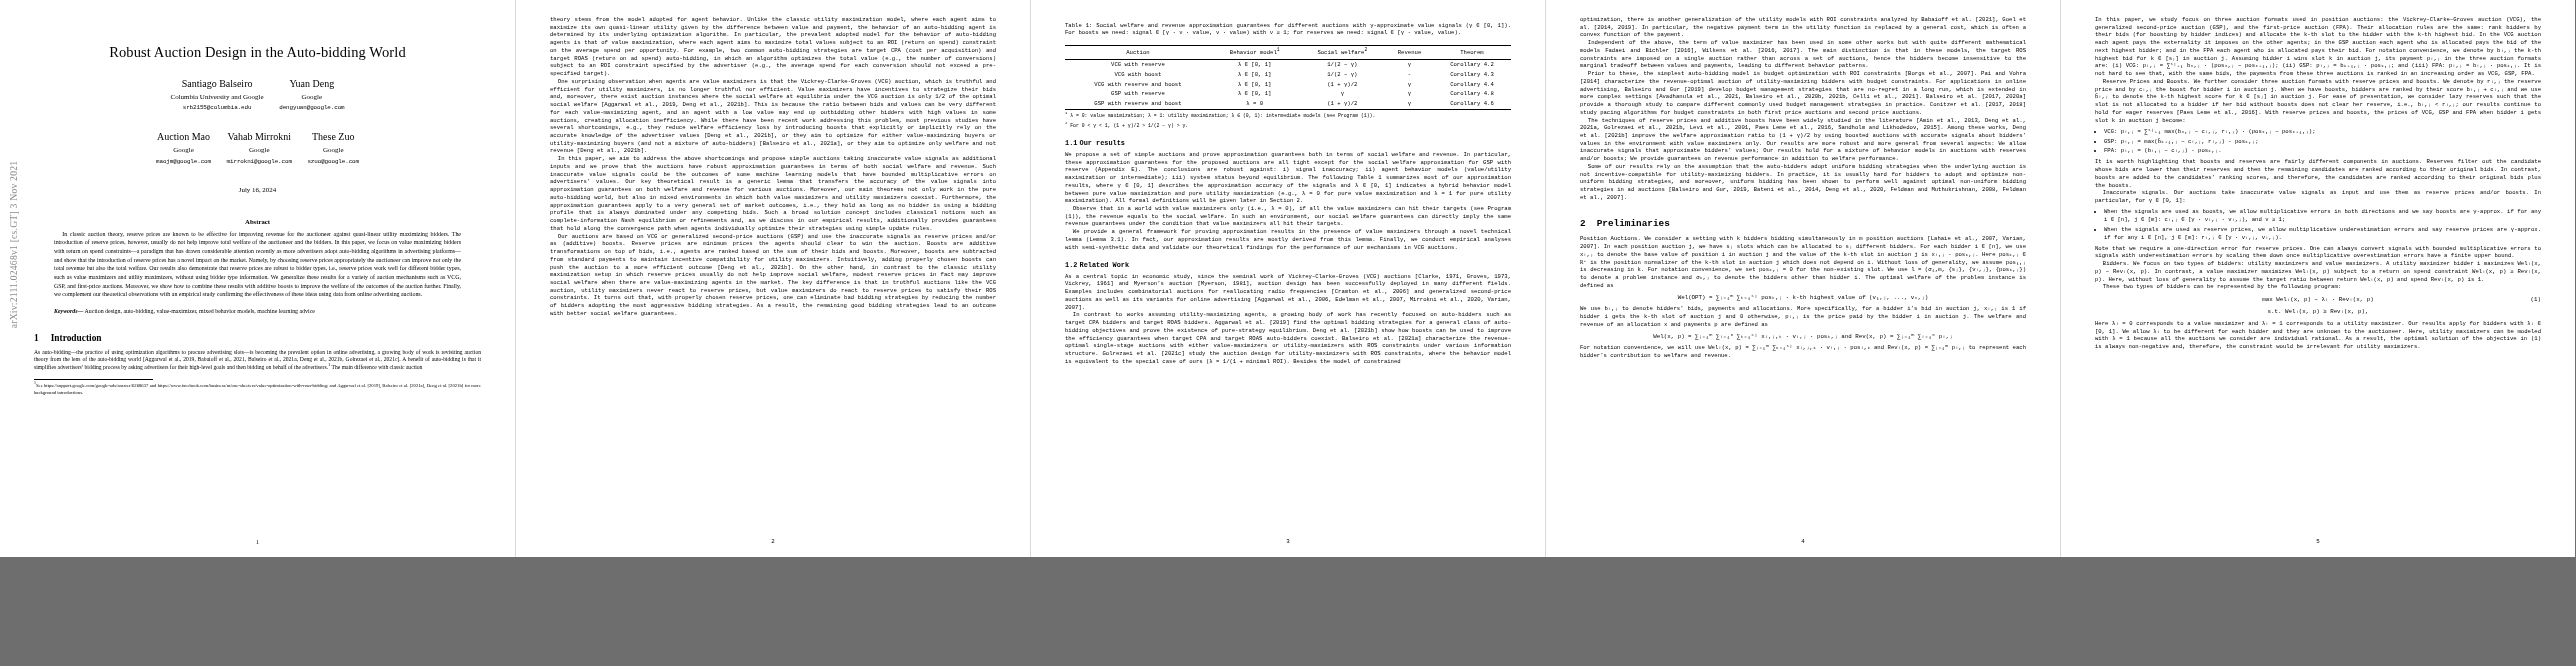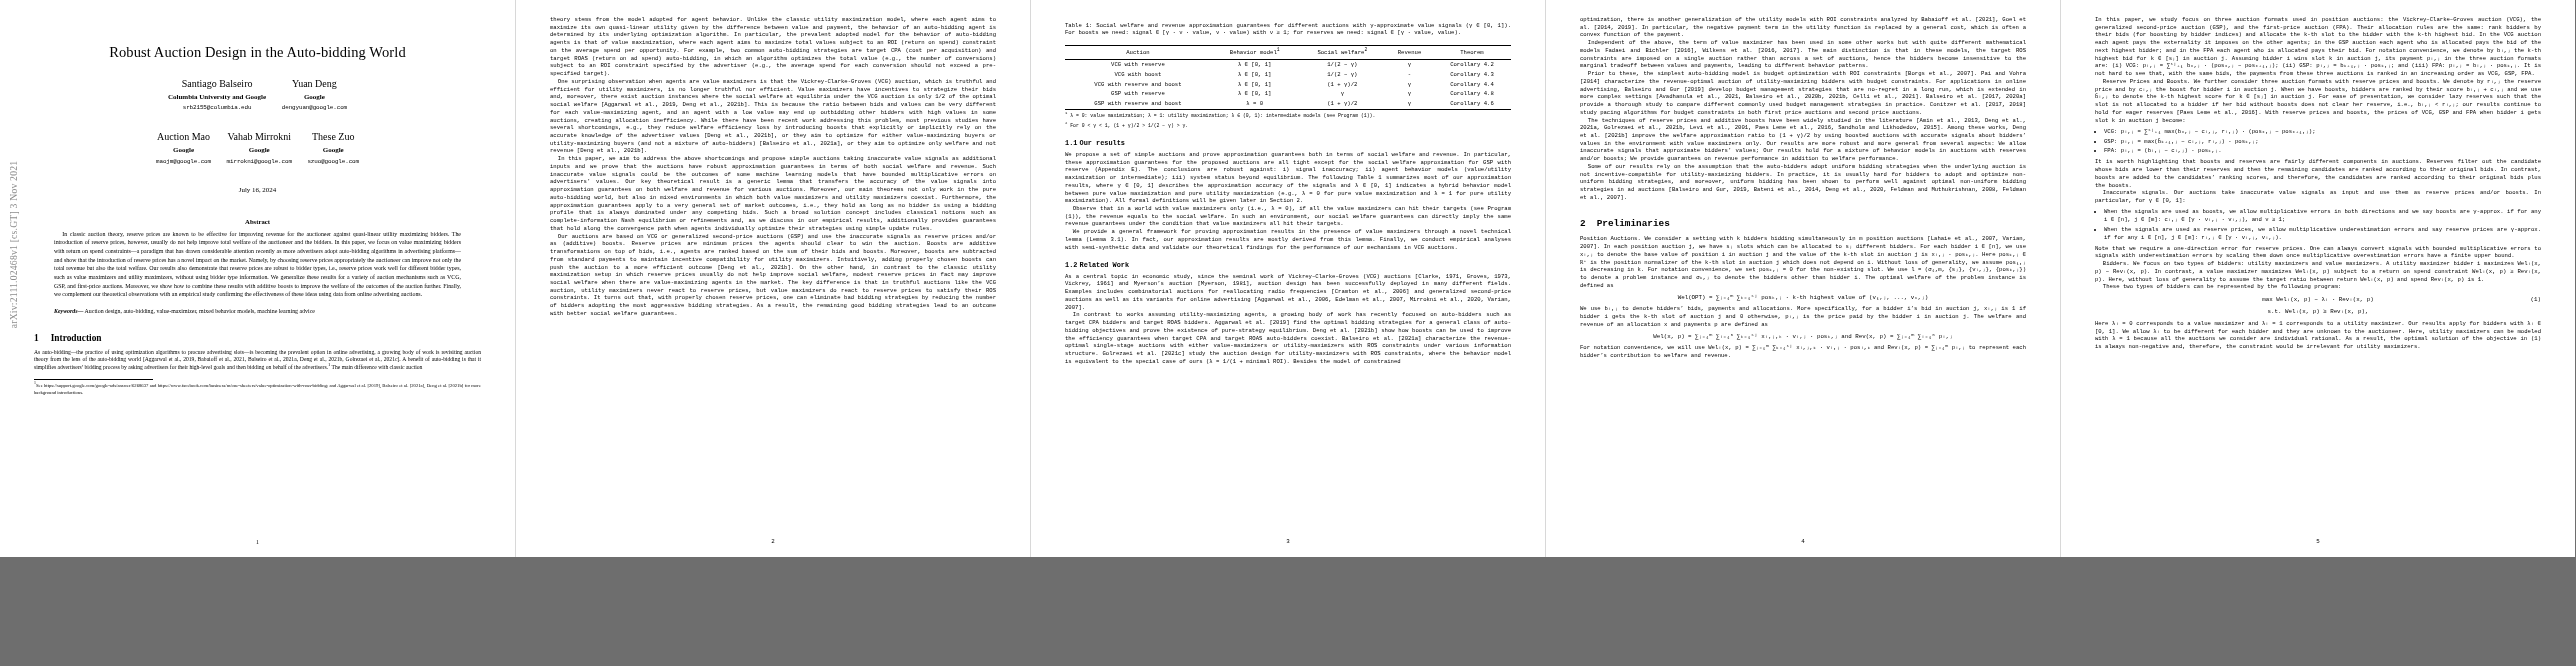--- a/index.html
+++ b/index.html
@@ -67,7 +67,7 @@
     line-height: 1.62;
   }
   .author .nm { font-size: 10px; }
-  .author .af { font-size: 7px; font-weight: bold; }
+  .author .af { font-size: 7px; }
   .author .em {
     font-family: "Liberation Mono", "DejaVu Sans Mono", monospace;
     font-size: 5.9px;

